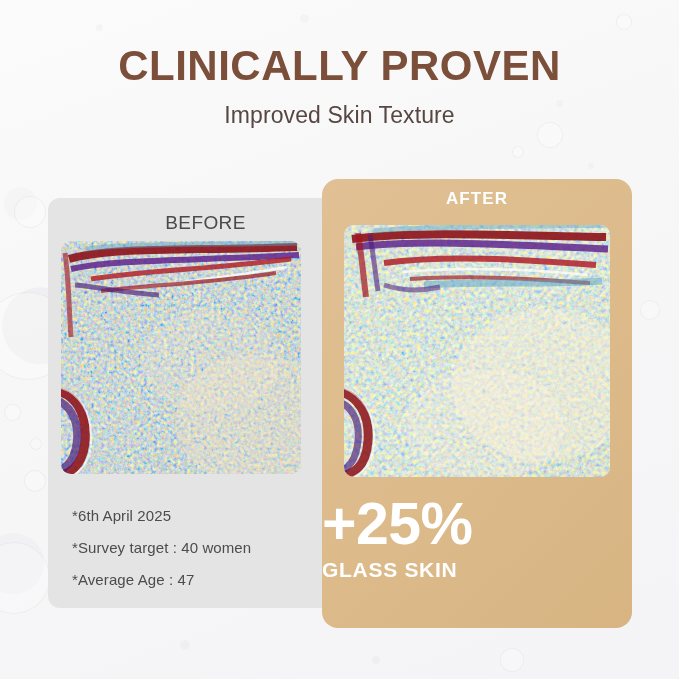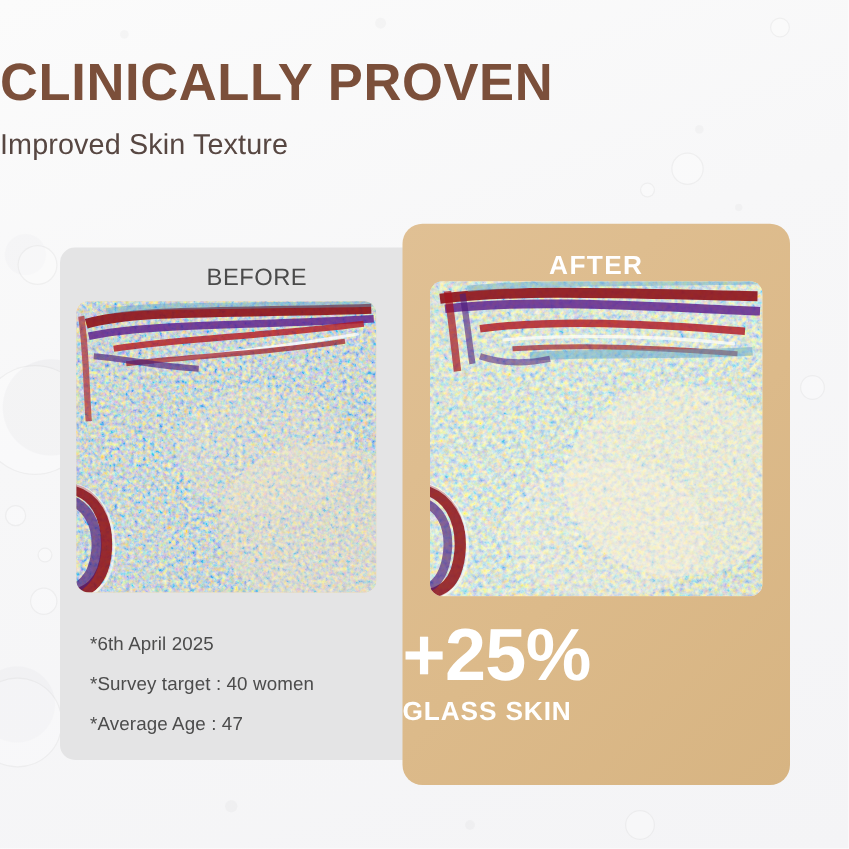--- a/index.html
+++ b/index.html
@@ -44,7 +44,7 @@
   #header {
     position: absolute;
     top: 0; left: 0; right: 0;
-    text-align: left;
+    text-align: center;
     padding-top: 44px;
   }
   #title {

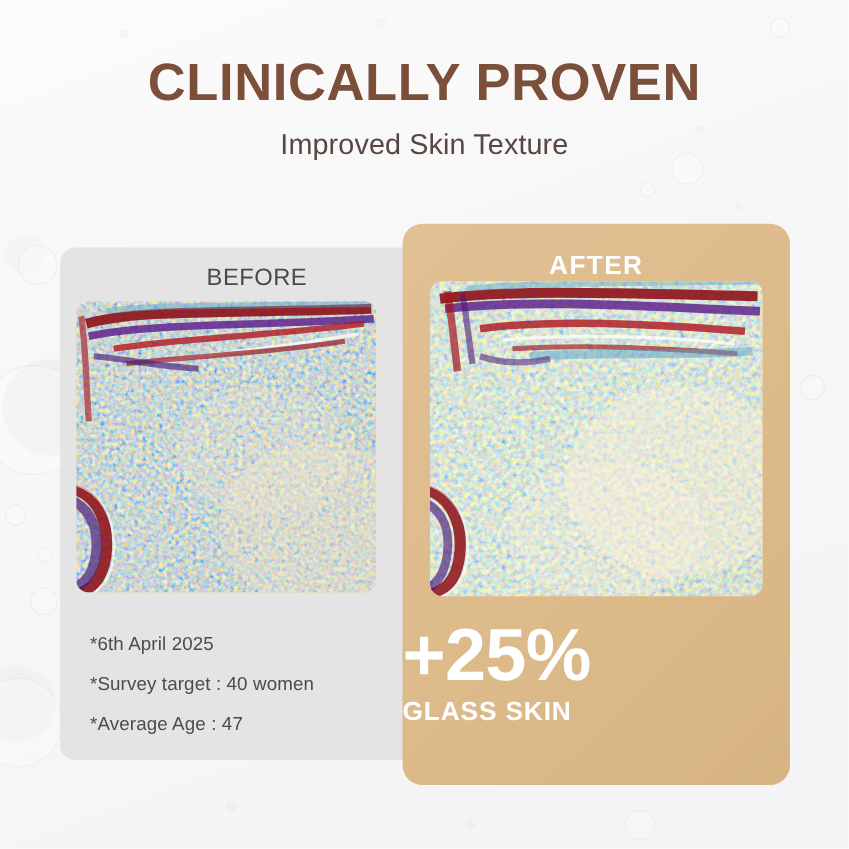--- a/index.html
+++ b/index.html
@@ -108,8 +108,8 @@
     letter-spacing: 0.4px;
   }
   #label-after {
-    top: 22px;
-    font-size: 21px;
+    top: 10px;
+    font-size: 17px;
     color: #ffffff;
     font-weight: bold;
     letter-spacing: 1.1px;

